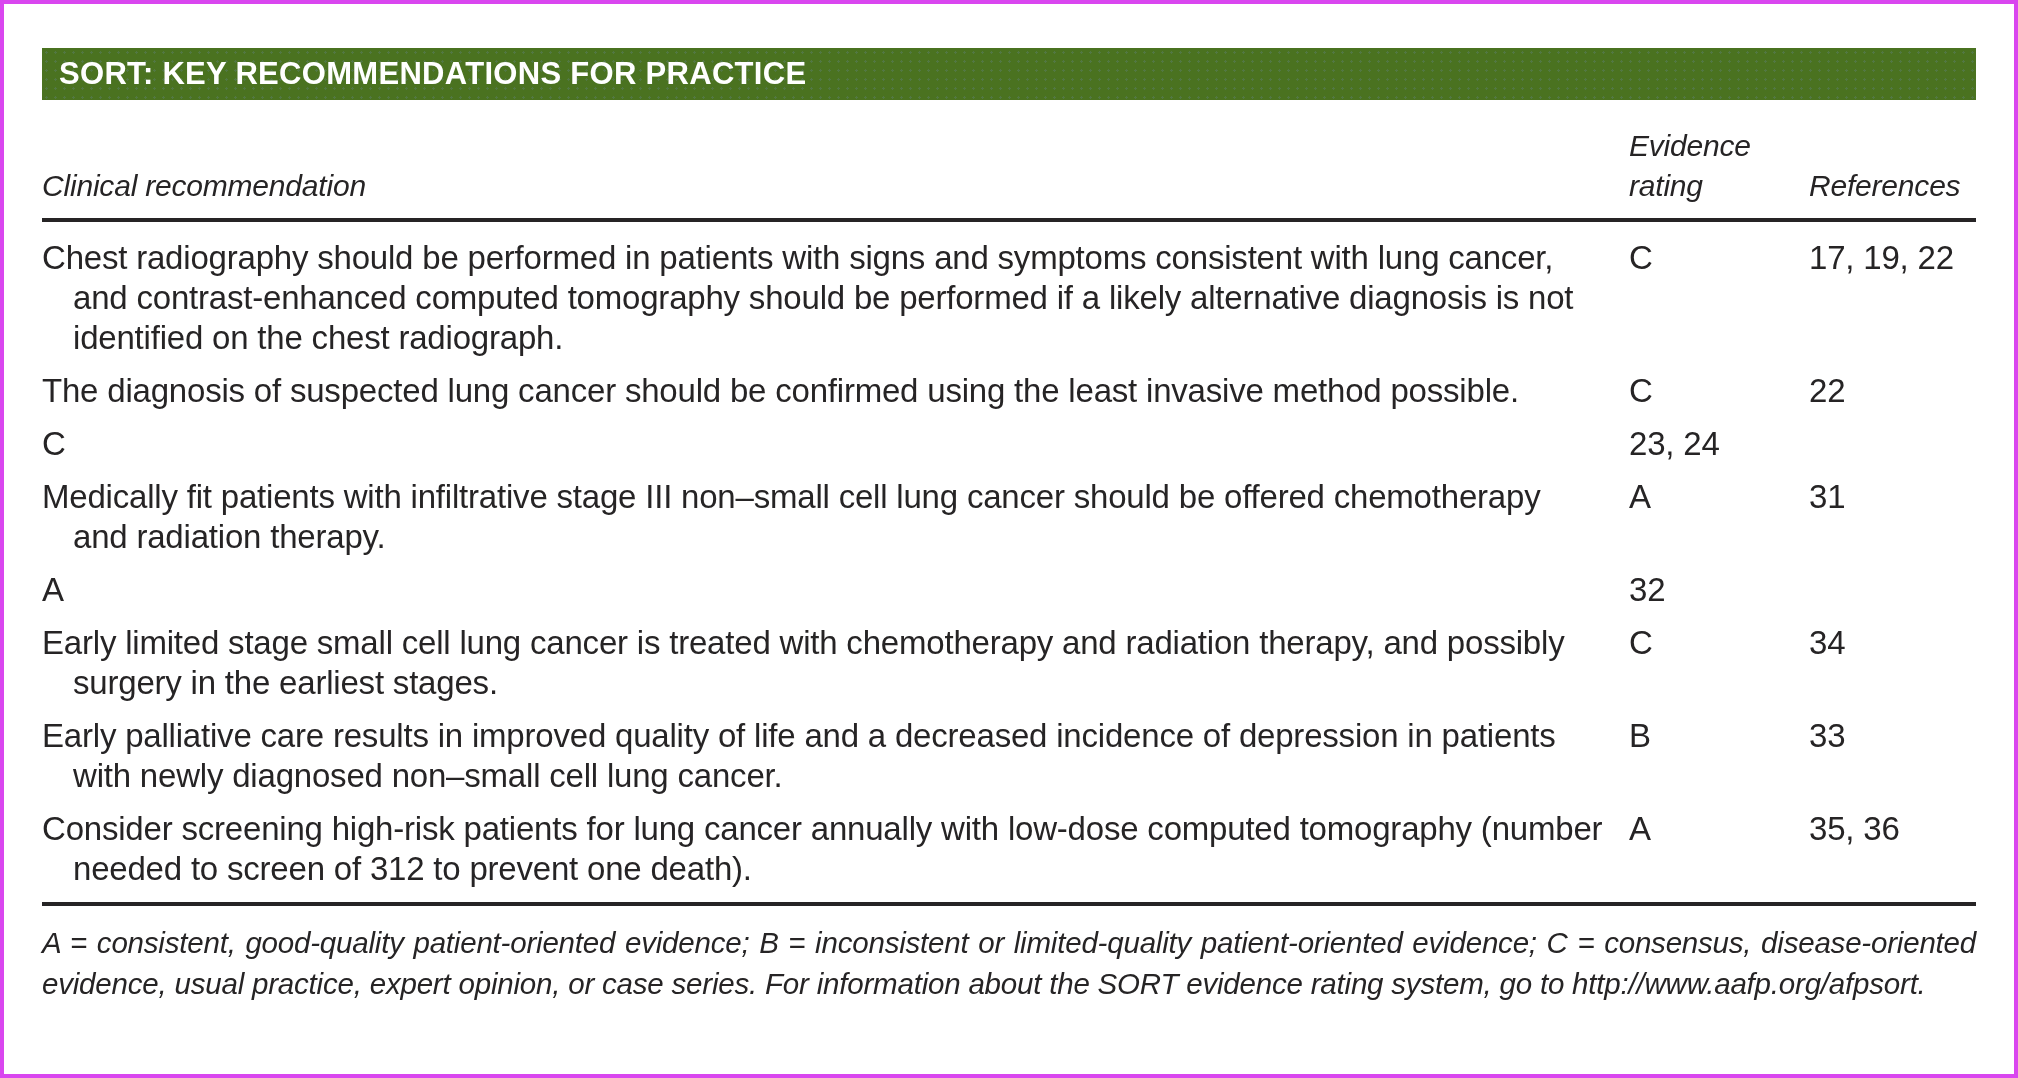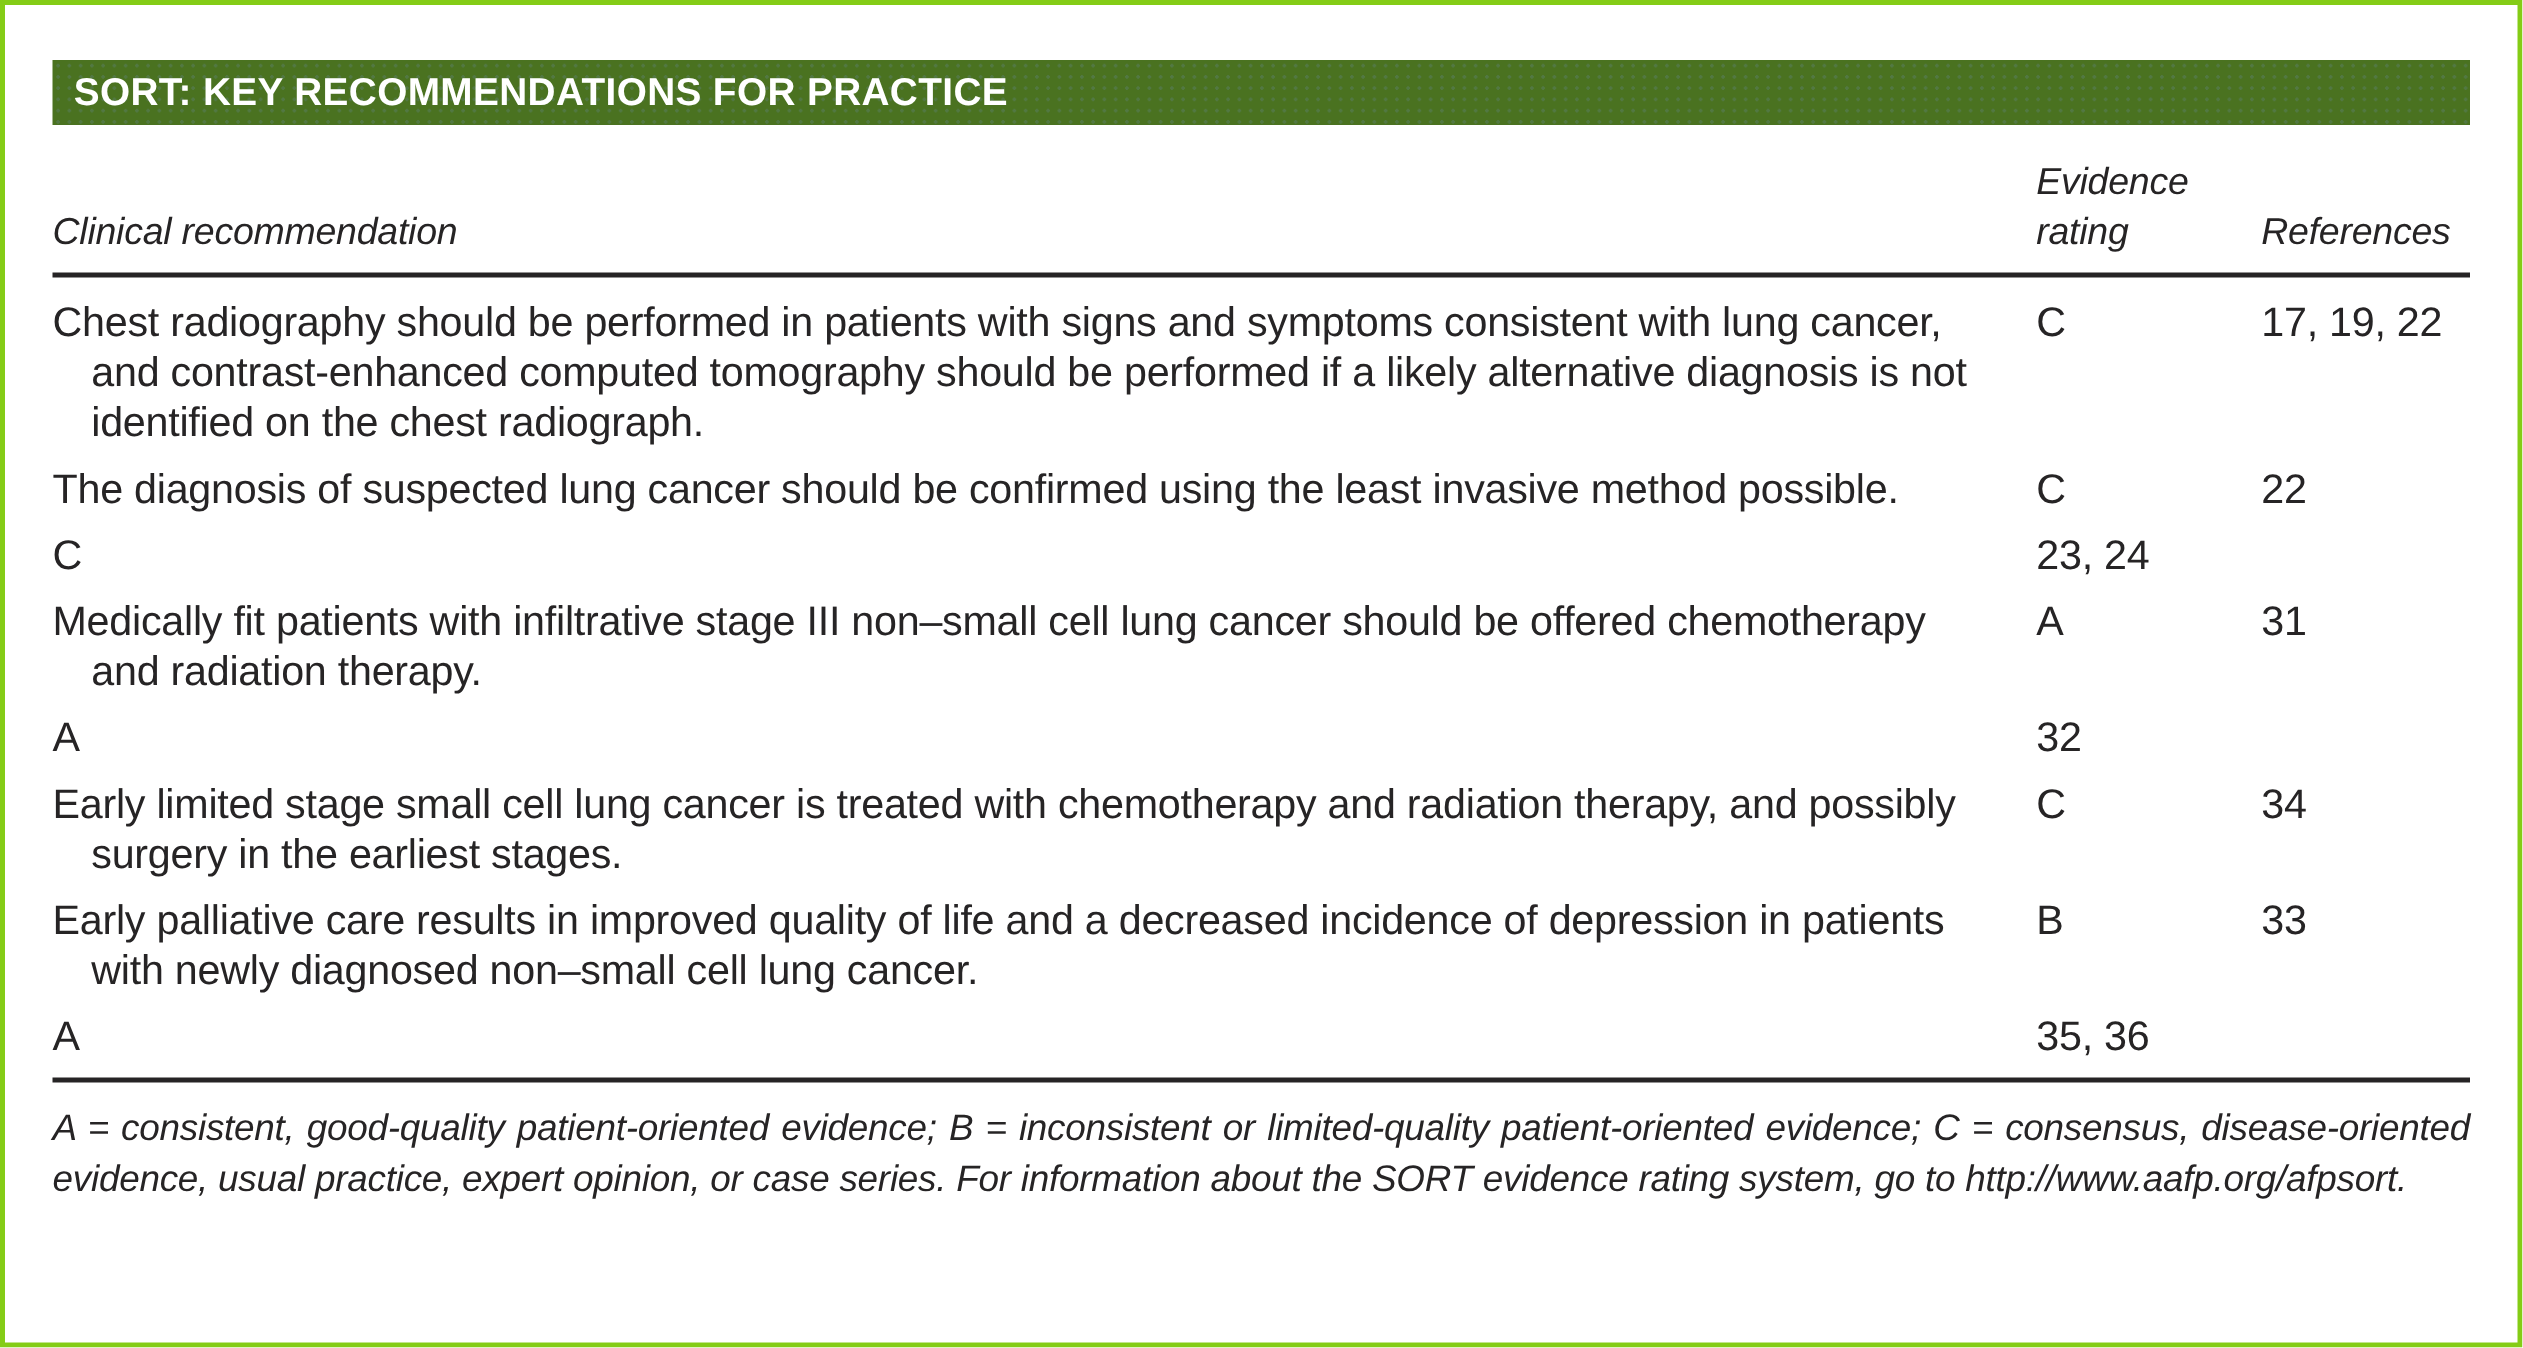--- a/index.html
+++ b/index.html
@@ -15,7 +15,7 @@
     box-sizing: border-box;
     width: 2018px;
     height: 1078px;
-    border: 4px solid #84cc16;
+    border: 4px solid #d946ef;
     background: #ffffff;
   }
   .content { padding: 0 38px; }

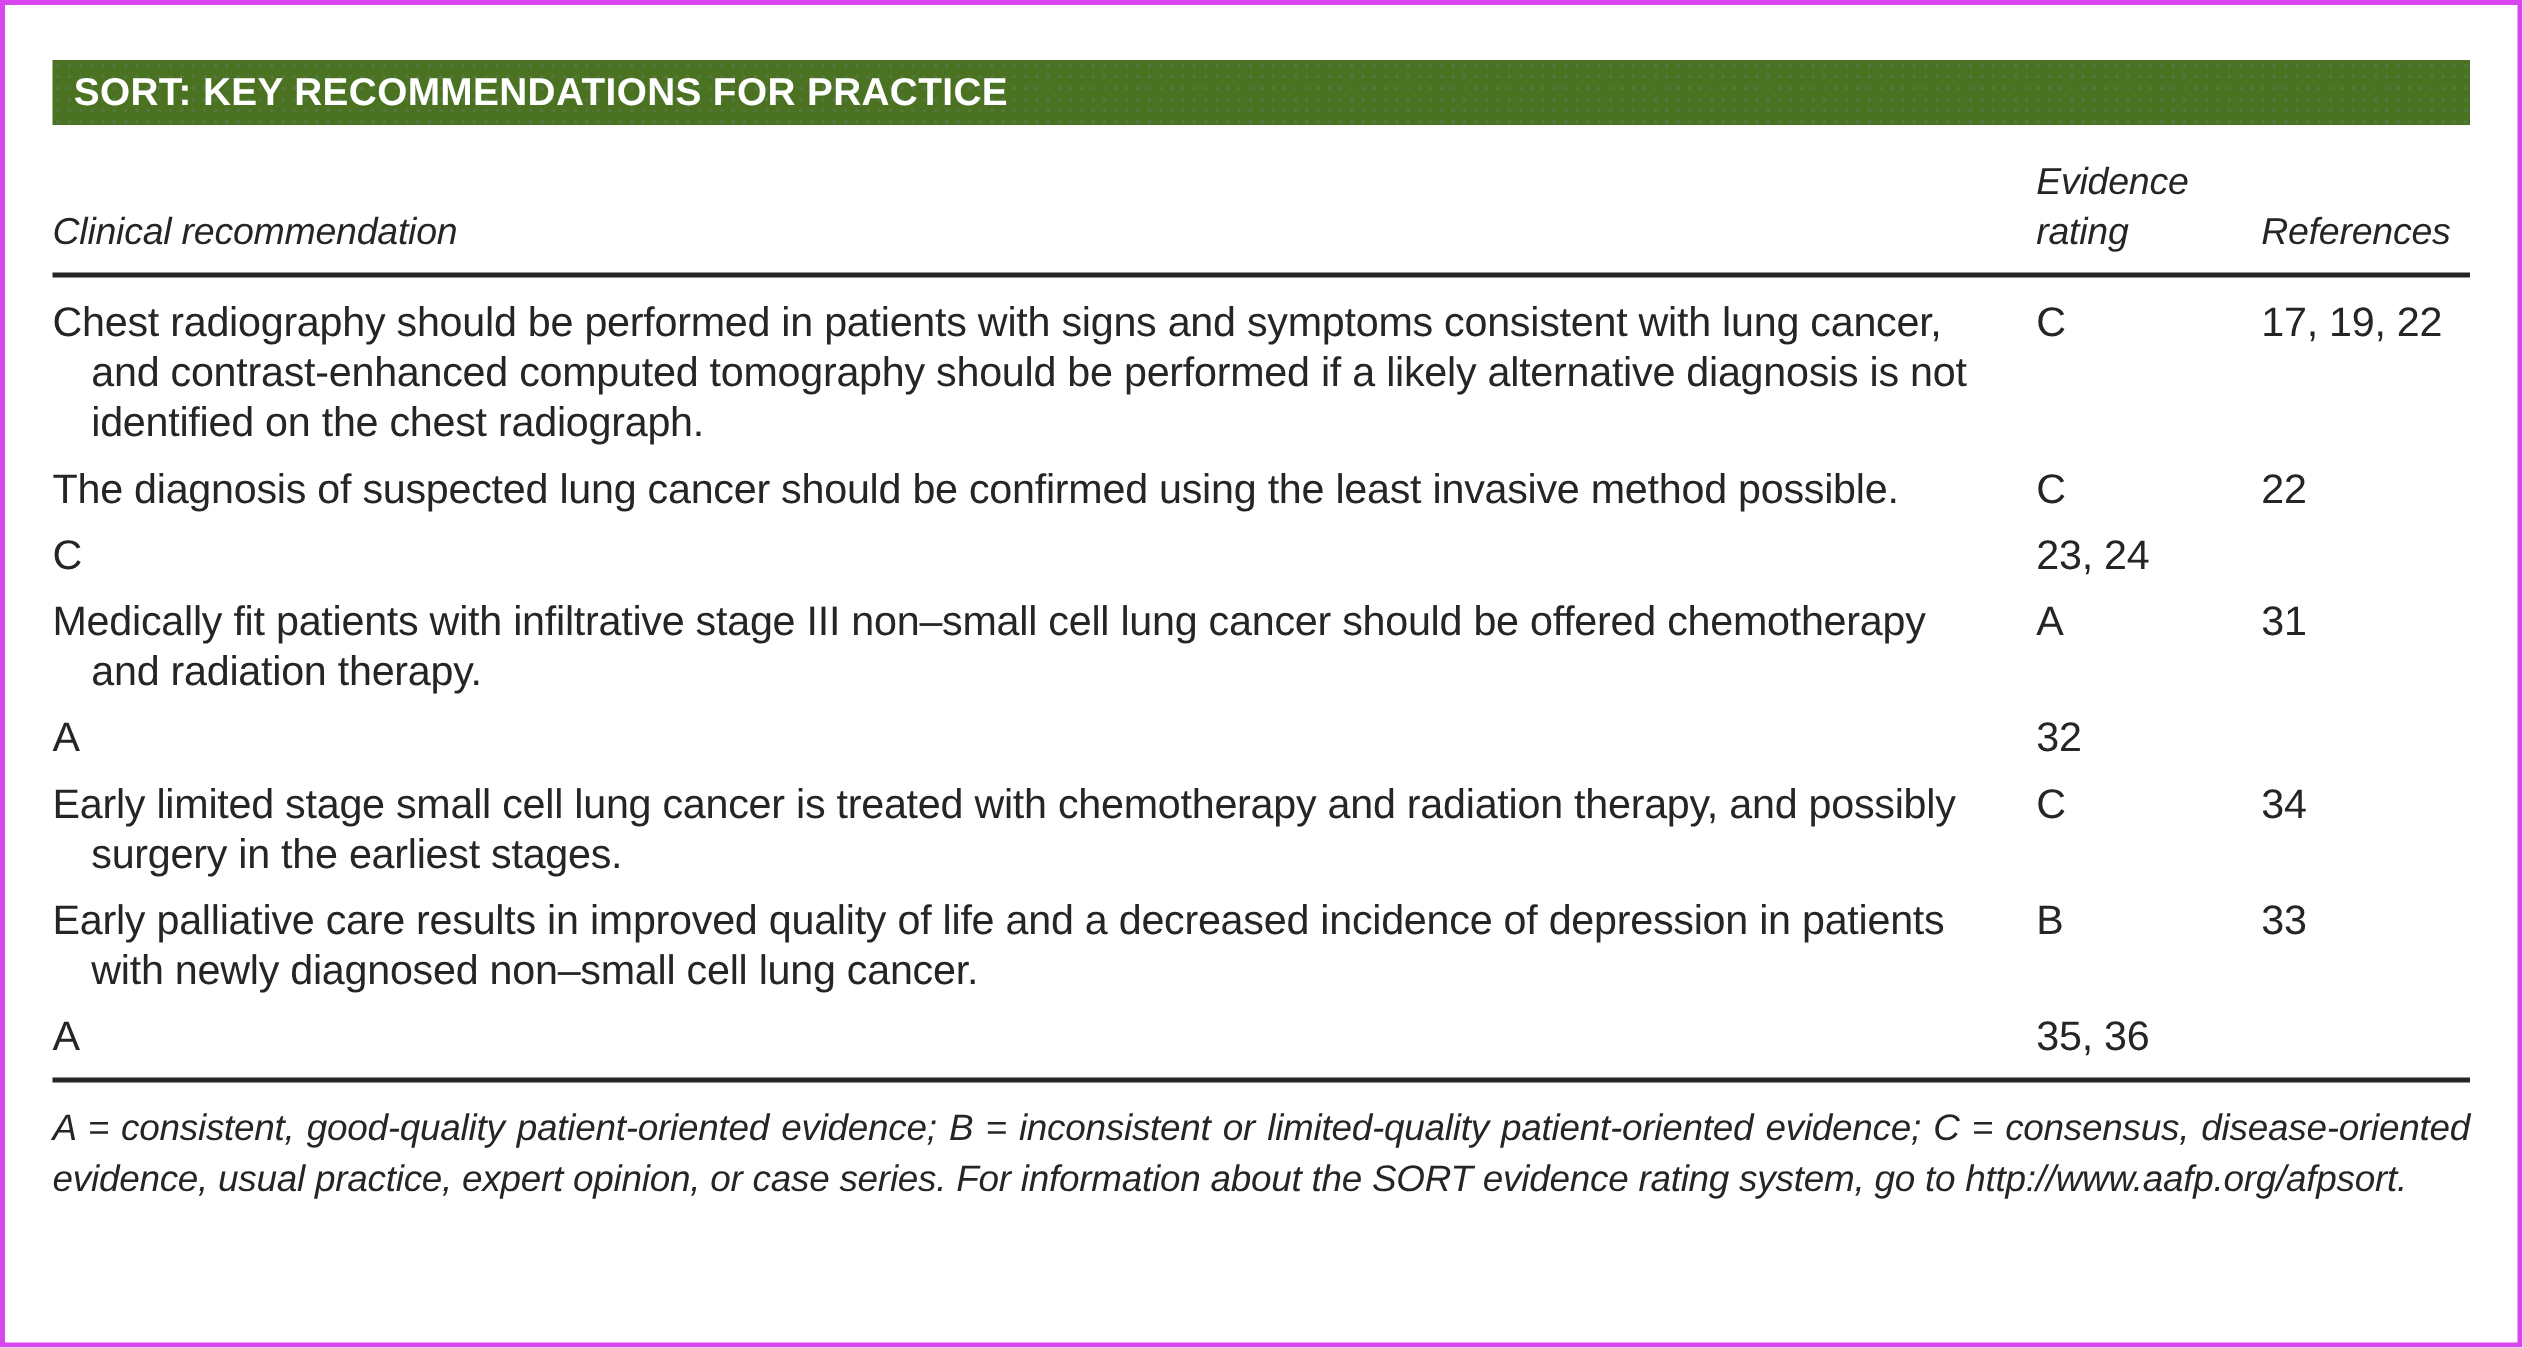--- a/index.html
+++ b/index.html
@@ -144,6 +144,7 @@
       </div>
 
       <div class="row">
+        <div class="rec">Consider screening high-risk patients for lung cancer annually with low-dose computed tomography (number needed to screen of 312 to prevent one death).</div>
         <div class="rating-cell">A</div>
         <div class="ref-cell">35, 36</div>
       </div>

